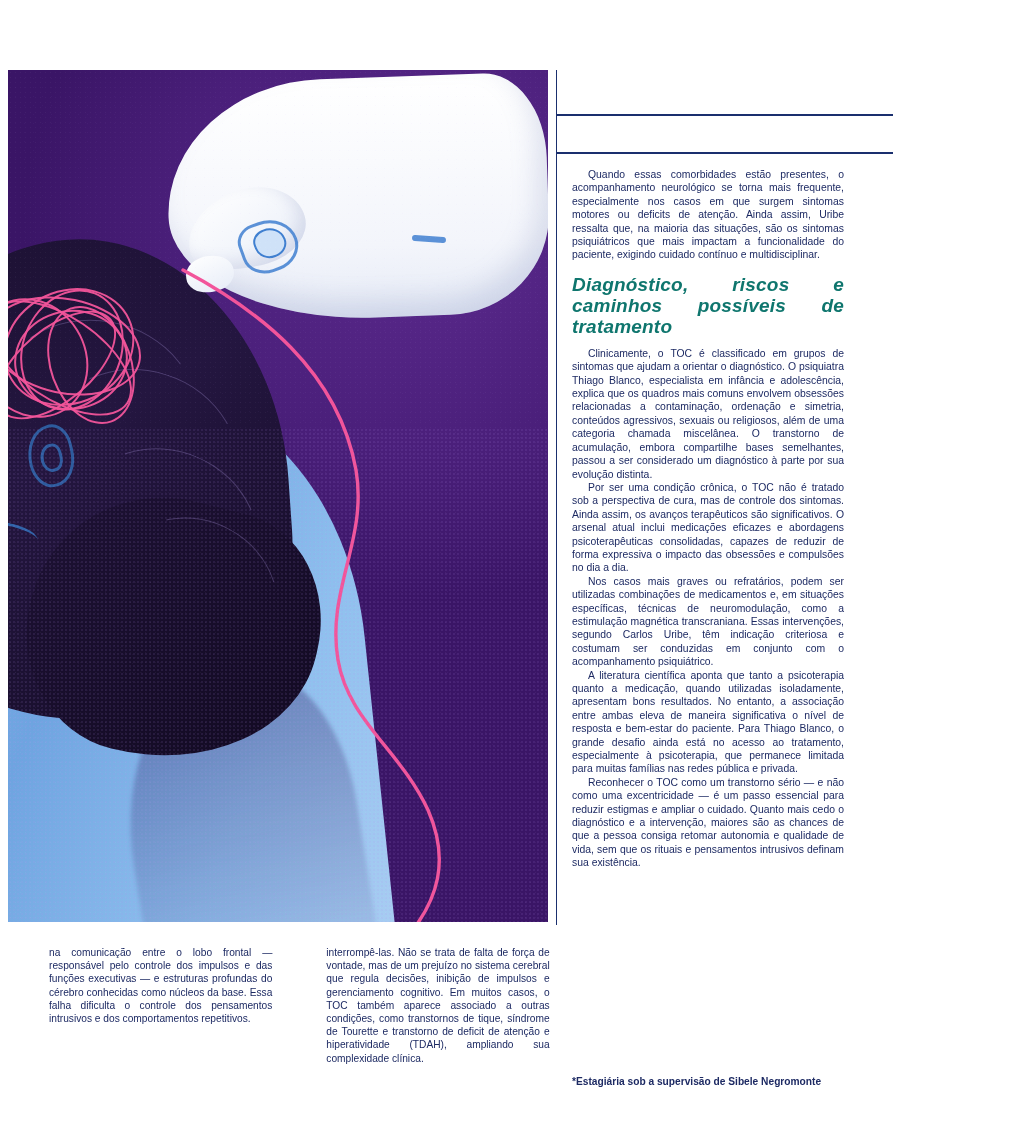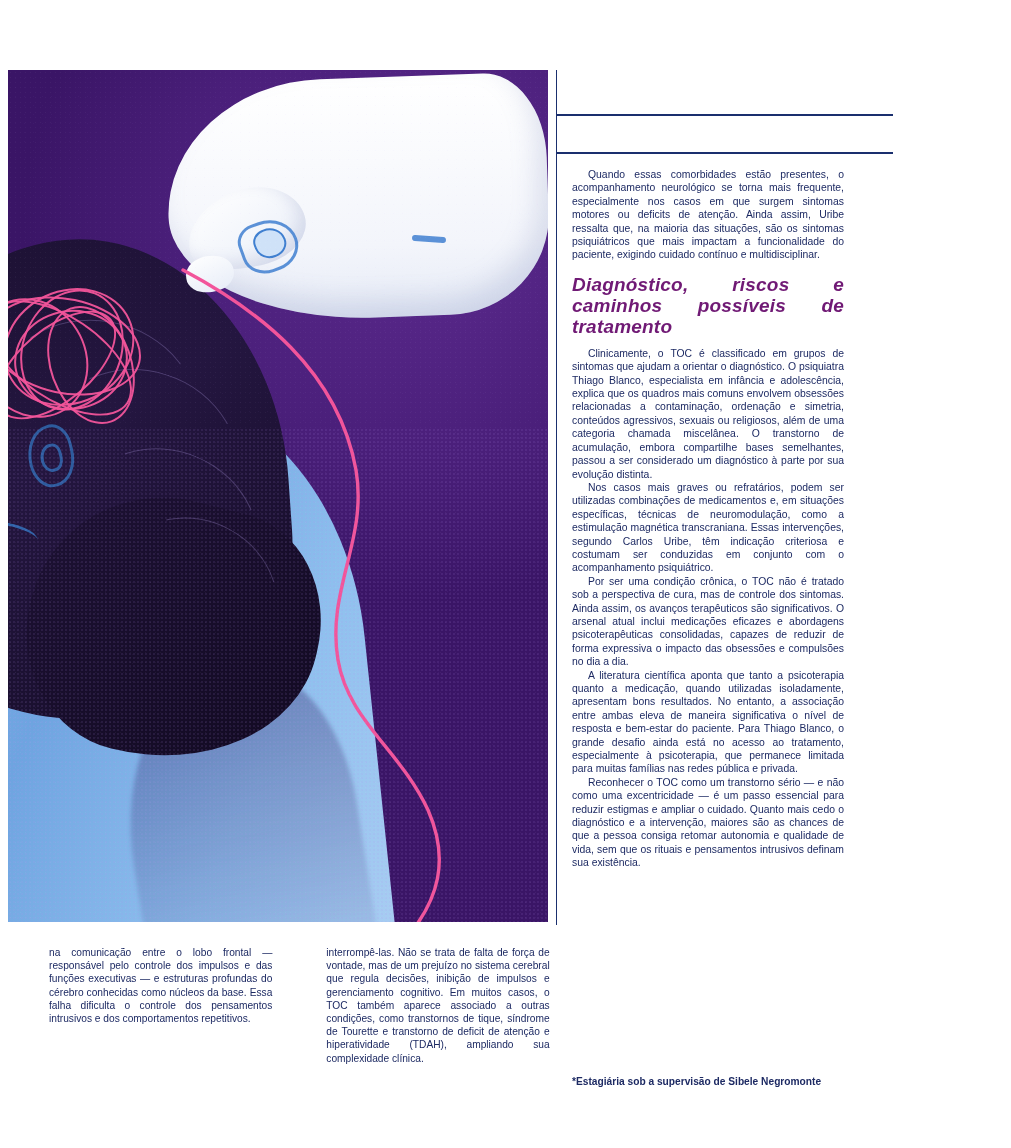--- a/index.html
+++ b/index.html
@@ -280,7 +280,7 @@
   .col-right p.first { text-indent: 16px; }
 
   .section-head {
-    color: #701a75;
+    color: #0f766e;
     font-weight: bold;
     font-style: italic;
     font-size: 19px;

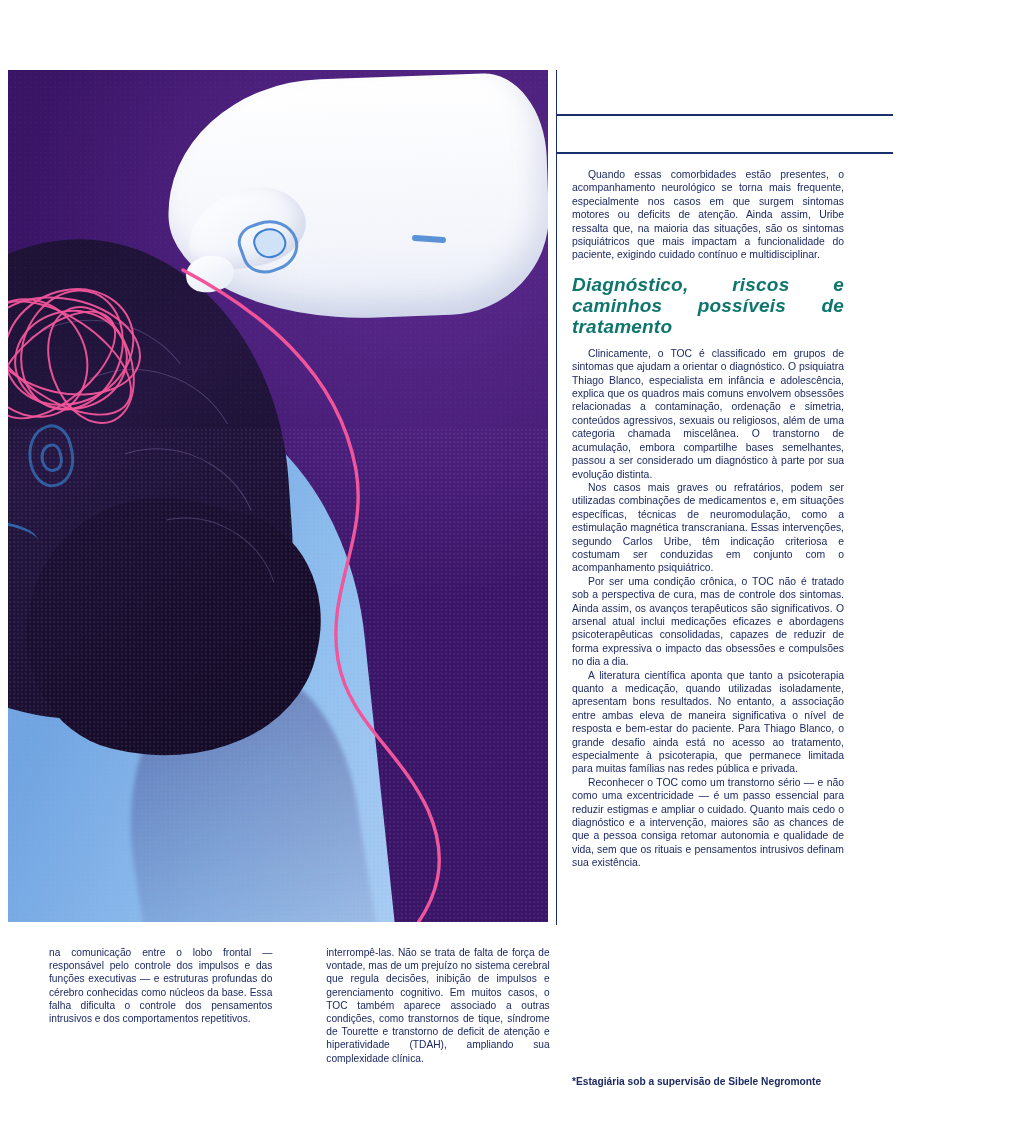--- a/index.html
+++ b/index.html
@@ -371,8 +371,8 @@
     <h2 class="section-head">Diagnóstico, riscos e caminhos possíveis de tratamento</h2>
 
     <p>Clinicamente, o TOC é classificado em grupos de sintomas que ajudam a orientar o diagnóstico. O psiquiatra Thiago Blanco, especialista em infância e adolescência, explica que os quadros mais comuns envolvem obsessões relacionadas a contaminação, ordenação e simetria, conteúdos agressivos, sexuais ou religiosos, além de uma categoria chamada miscelânea. O transtorno de acumulação, embora compartilhe bases semelhantes, passou a ser considerado um diagnóstico à parte por sua evolução distinta.</p>
+    <p>Por ser uma condição crônica, o TOC não é tratado sob a perspectiva de cura, mas de controle dos sintomas. Ainda assim, os avanços terapêuticos são significativos. O arsenal atual inclui medicações eficazes e abordagens psicoterapêuticas consolidadas, capazes de reduzir de forma expressiva o impacto das obsessões e compulsões no dia a dia.</p>
     <p>Nos casos mais graves ou refratários, podem ser utilizadas combinações de medicamentos e, em situações específicas, técnicas de neuromodulação, como a estimulação magnética transcraniana. Essas intervenções, segundo Carlos Uribe, têm indicação criteriosa e costumam ser conduzidas em conjunto com o acompanhamento psiquiátrico.</p>
-    <p>Por ser uma condição crônica, o TOC não é tratado sob a perspectiva de cura, mas de controle dos sintomas. Ainda assim, os avanços terapêuticos são significativos. O arsenal atual inclui medicações eficazes e abordagens psicoterapêuticas consolidadas, capazes de reduzir de forma expressiva o impacto das obsessões e compulsões no dia a dia.</p>
     <p>A literatura científica aponta que tanto a psicoterapia quanto a medicação, quando utilizadas isoladamente, apresentam bons resultados. No entanto, a associação entre ambas eleva de maneira significativa o nível de resposta e bem-estar do paciente. Para Thiago Blanco, o grande desafio ainda está no acesso ao tratamento, especialmente à psicoterapia, que permanece limitada para muitas famílias nas redes pública e privada.</p>
     <p>Reconhecer o TOC como um transtorno sério — e não como uma excentricidade — é um passo essencial para reduzir estigmas e ampliar o cuidado. Quanto mais cedo o diagnóstico e a intervenção, maiores são as chances de que a pessoa consiga retomar autonomia e qualidade de vida, sem que os rituais e pensamentos intrusivos definam sua existência.</p>
   </div>

